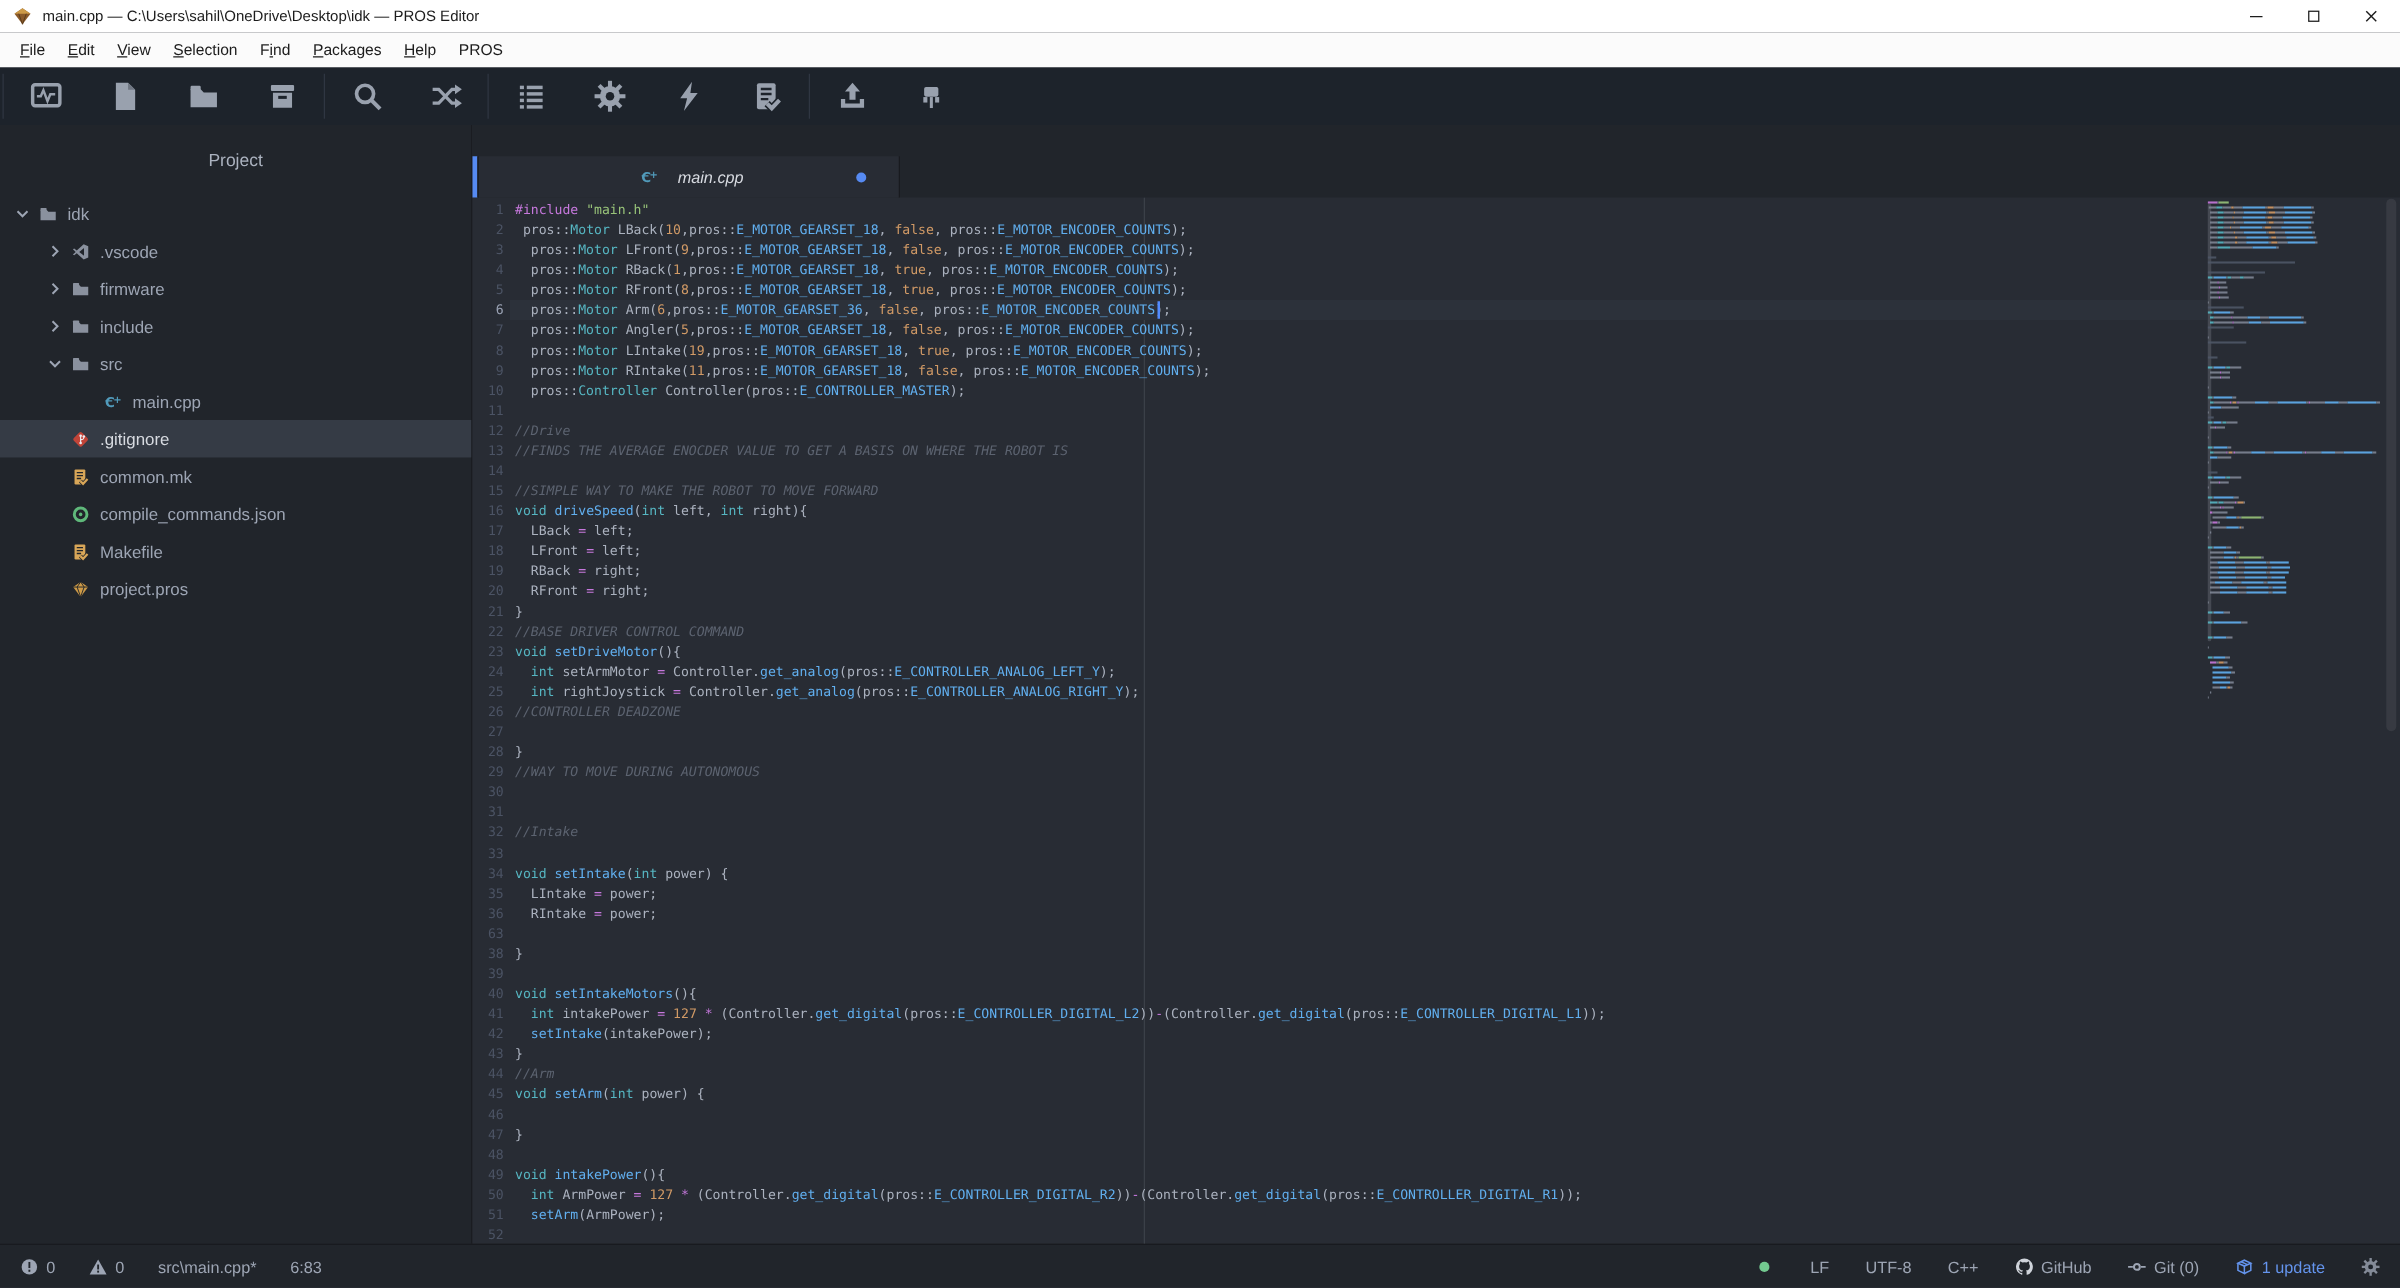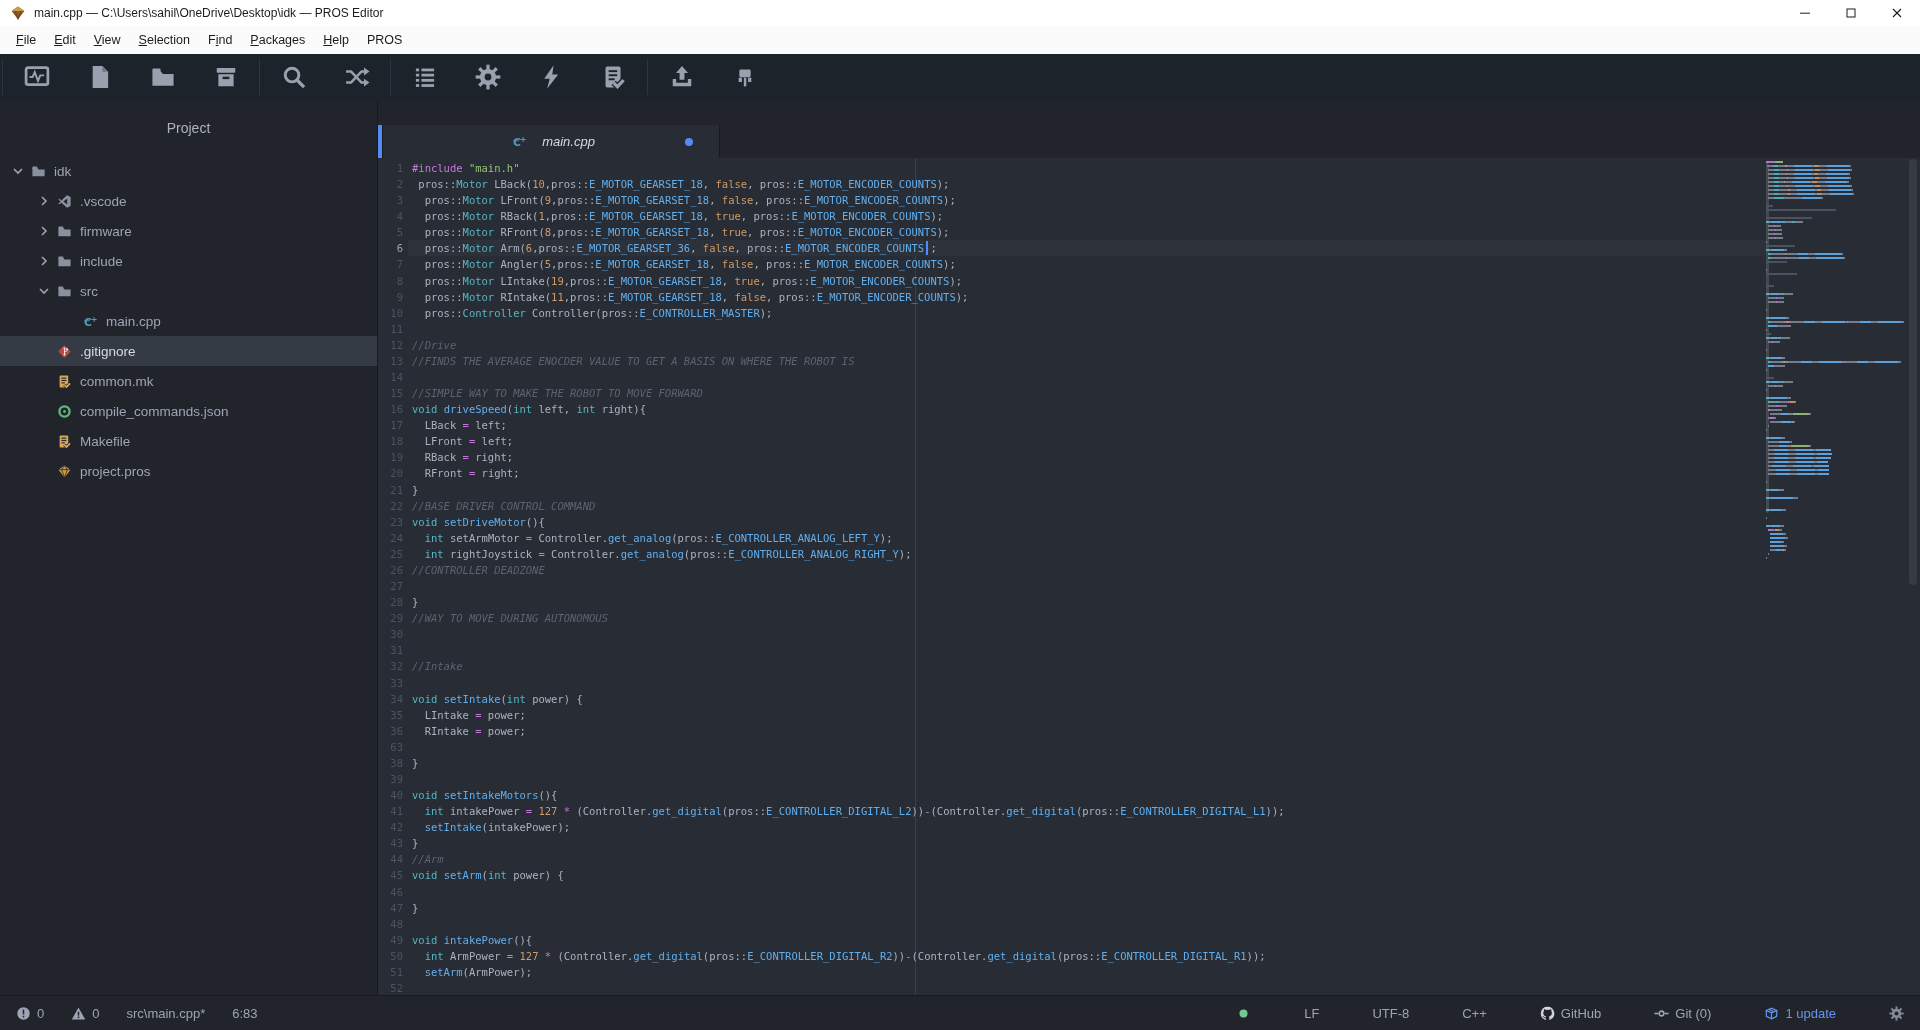--- a/index.html
+++ b/index.html
@@ -85,7 +85,7 @@
   .sb-item{display:flex;align-items:center;gap:6px;margin-right:27px;}
   .sb-item svg{width:15px;height:15px;}
   .sb-item.accent{color:#6494ed;}
-  .sb-right{margin-left:auto;display:flex;align-items:flex-end;gap:24px;}
+  .sb-right{margin-left:auto;display:flex;align-items:flex-end;}
   .sb-right .sb-item{margin-right:0;margin-left:29px;}
 </style>
 </head>

